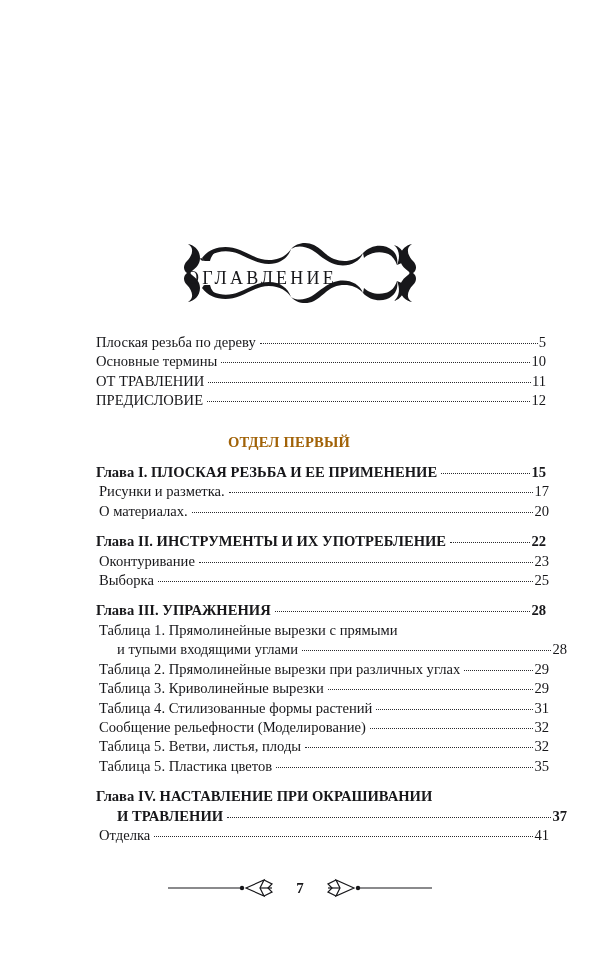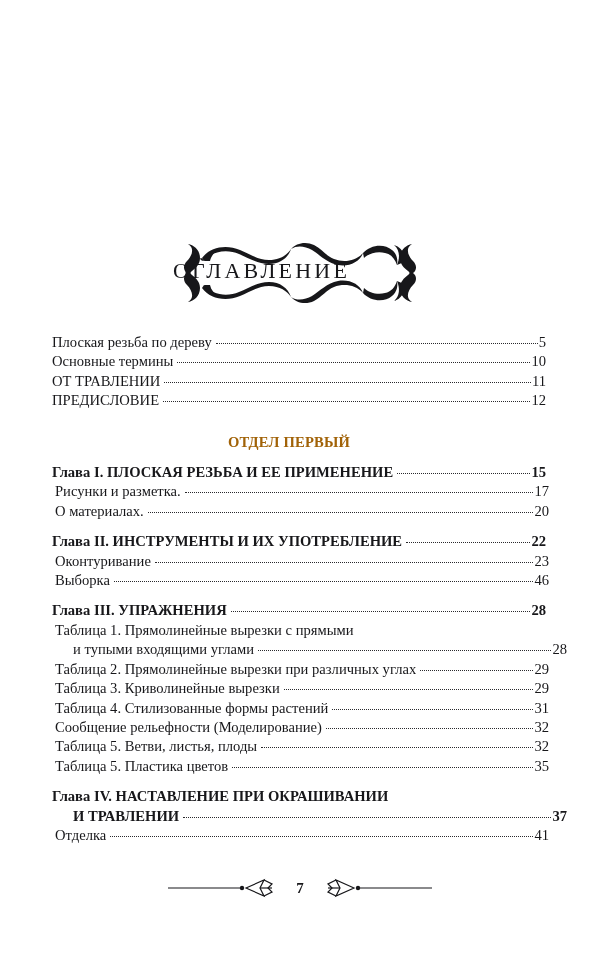--- a/index.html
+++ b/index.html
@@ -31,10 +31,10 @@
   .toc-title-text {
     position: absolute;
     left: 0;
-    top: 258px;
+    top: 268px;
     width: 523px;
     text-align: center;
-    font-size: 22px;
+    font-size: 18px;
     letter-spacing: 3.2px;
     color: #17171a;
     font-family: "Liberation Serif", "DejaVu Serif", serif;

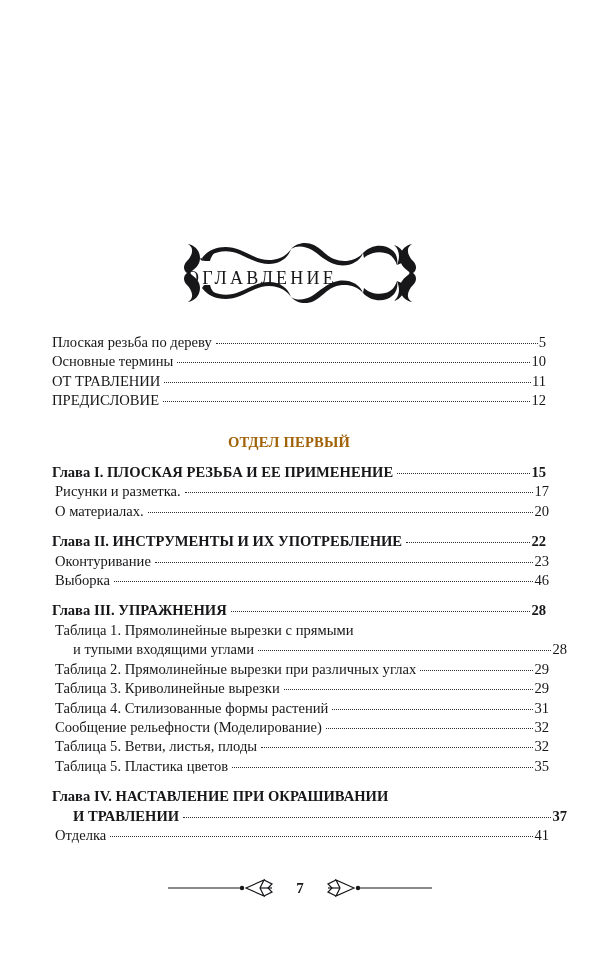--- a/index.html
+++ b/index.html
@@ -60,6 +60,7 @@
   .entry .label {
     flex: 0 1 auto;
     overflow: hidden;
+    margin-left: 44px;
   }
   .entry .leader {
     flex: 1 1 auto;

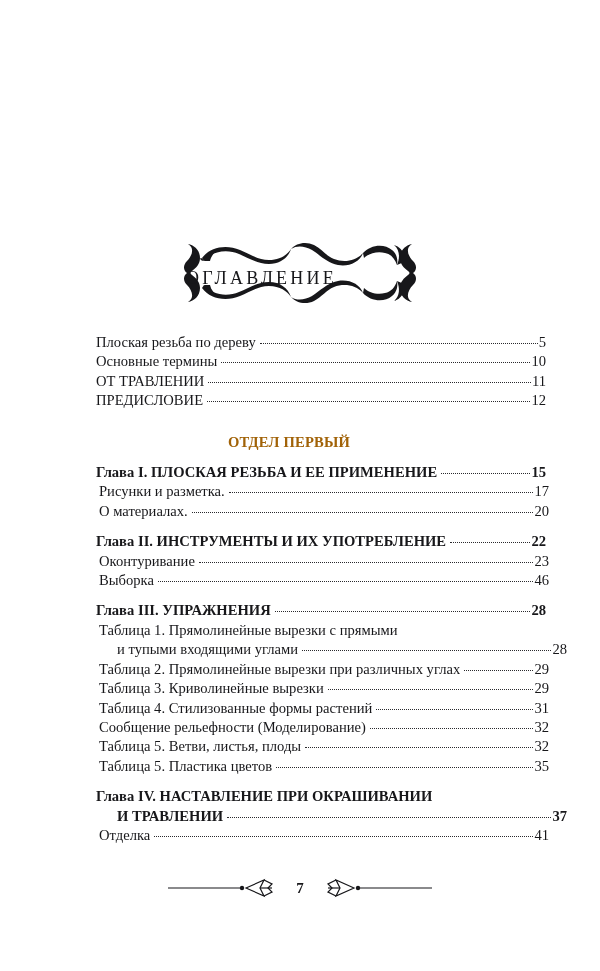--- a/index.html
+++ b/index.html
@@ -215,7 +215,7 @@
     <div class="entry indent">
       <span class="label">Выборка</span>
       <span class="leader"></span>
-      <span class="page">46</span>
+      <span class="page">25</span>
     </div>
   </div>
 

